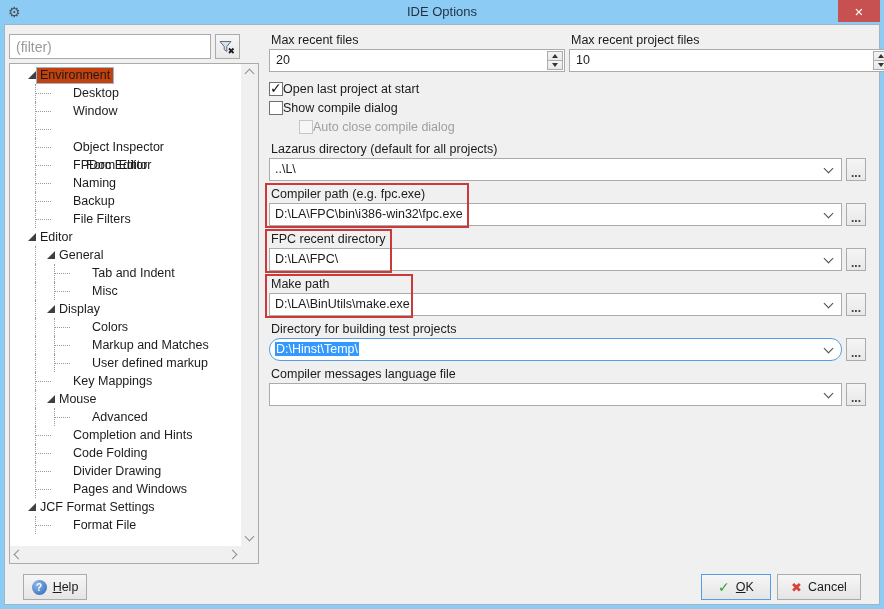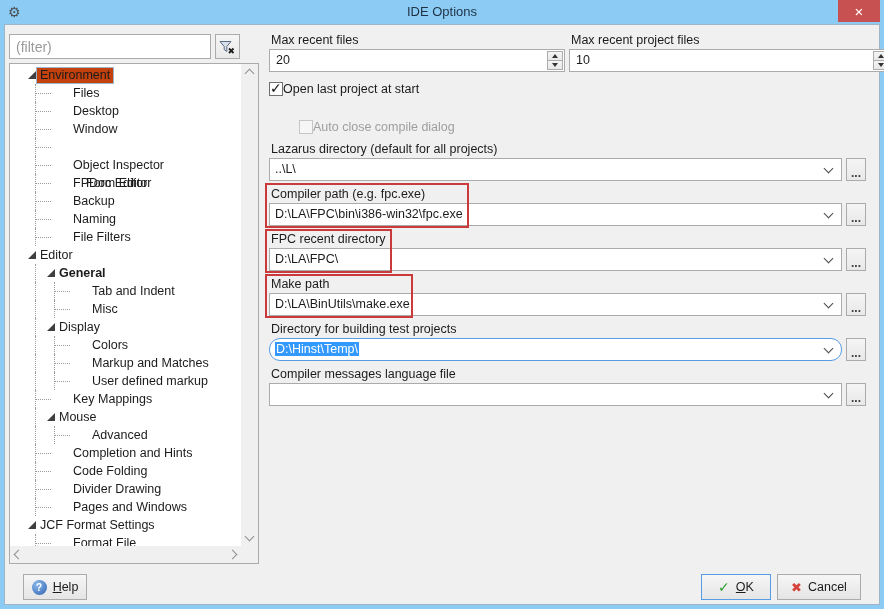--- a/index.html
+++ b/index.html
@@ -99,11 +99,6 @@
           <div class="trow">
             <span class="tguide" style="left: 25px;"></span>
             <span class="tstub" style="left: 25px;"></span>
-            <span class="tlabel" style="left: 63px;">Files</span>
-          </div>
-          <div class="trow">
-            <span class="tguide" style="left: 25px;"></span>
-            <span class="tstub" style="left: 25px;"></span>
             <span class="tlabel" style="left: 63px;">Desktop</span>
           </div>
           <div class="trow">

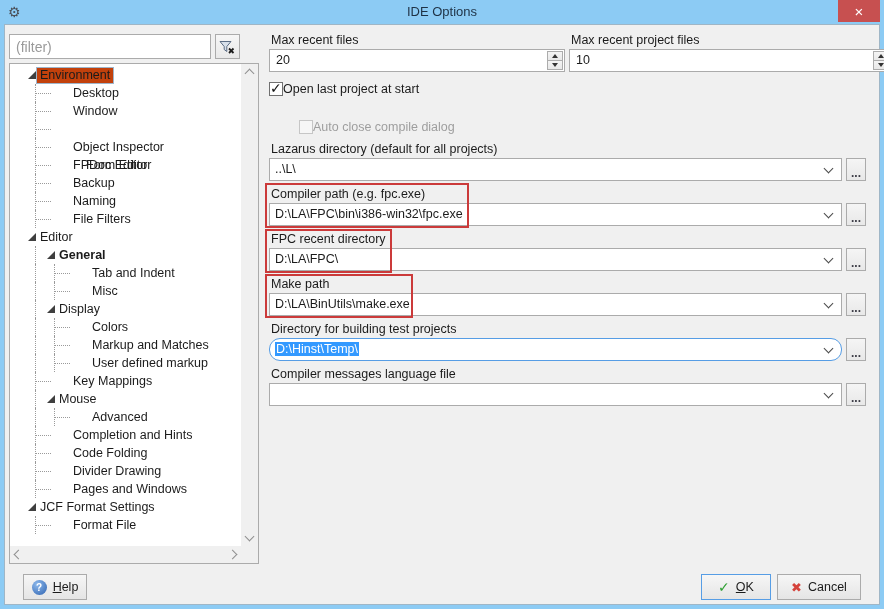--- a/index.html
+++ b/index.html
@@ -267,6 +267,10 @@
       <span class="checkbox checked"></span>
       <span class="cbl">Open last project at start</span>
     </div>
+    <div class="cbrow" style="left:264px;top:75px;">
+      <span class="checkbox"></span>
+      <span class="cbl">Show compile dialog</span>
+    </div>
     <div class="cbrow disabled" style="left:294px;top:94px;">
       <span class="checkbox disabled"></span>
       <span class="cbl">Auto close compile dialog</span>

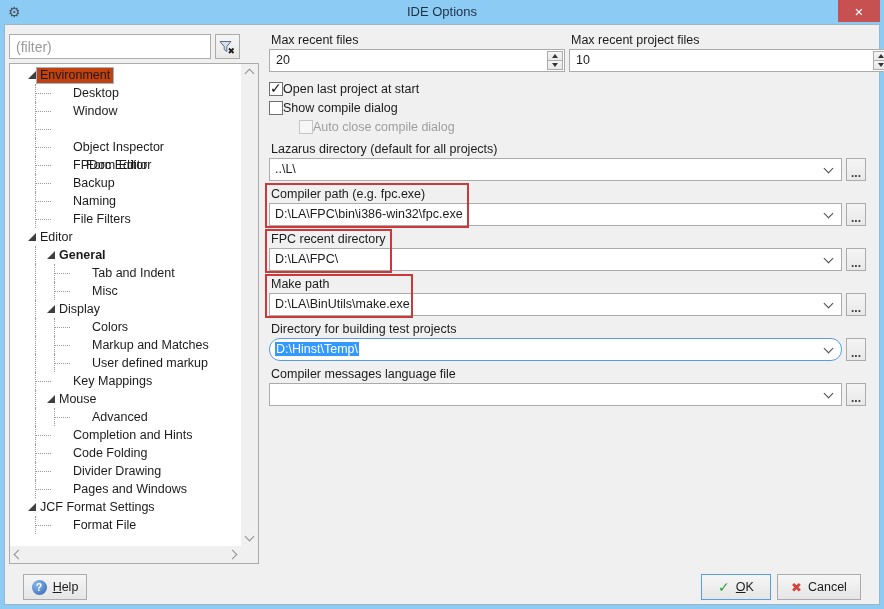--- a/index.html
+++ b/index.html
@@ -124,12 +124,12 @@
           <div class="trow">
             <span class="tguide" style="left: 25px;"></span>
             <span class="tstub" style="left: 25px;"></span>
+            <span class="tlabel" style="left: 63px;">Naming</span>
+          </div>
+          <div class="trow">
+            <span class="tguide" style="left: 25px;"></span>
+            <span class="tstub" style="left: 25px;"></span>
             <span class="tlabel" style="left: 63px;">Backup</span>
-          </div>
-          <div class="trow">
-            <span class="tguide" style="left: 25px;"></span>
-            <span class="tstub" style="left: 25px;"></span>
-            <span class="tlabel" style="left: 63px;">Naming</span>
           </div>
           <div class="trow">
             <span class="tguide" style="left: 25px;"></span>

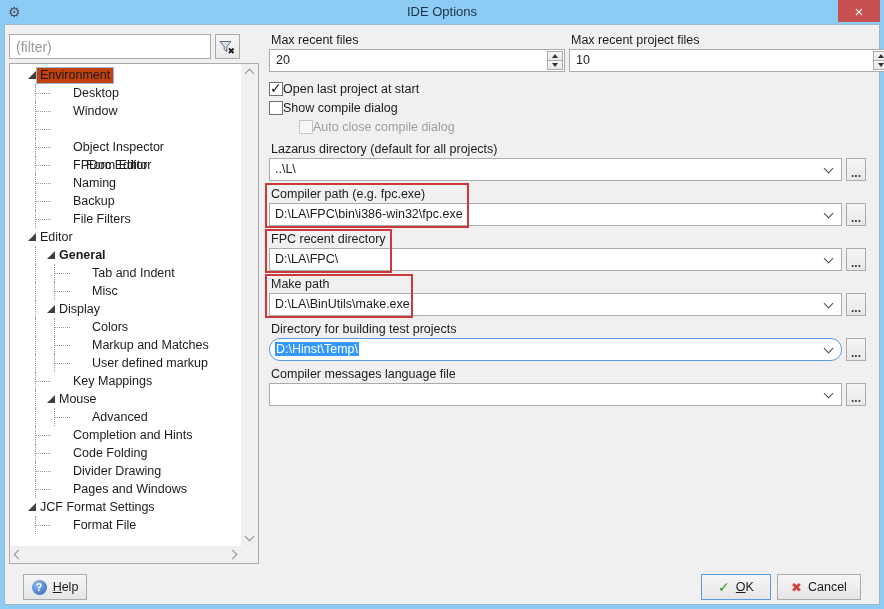--- a/index.html
+++ b/index.html
@@ -143,7 +143,7 @@
           <div class="trow">
             <span class="tguide" style="left: 25px;"></span>
             <span class="ttri" style="left: 37px;"></span>
-            <span class="tlabel" style="left: 49px; font-weight: bold;">General</span>
+            <span class="tlabel" style="left: 49px;">General</span>
           </div>
           <div class="trow">
             <span class="tguide" style="left: 25px;"></span>

